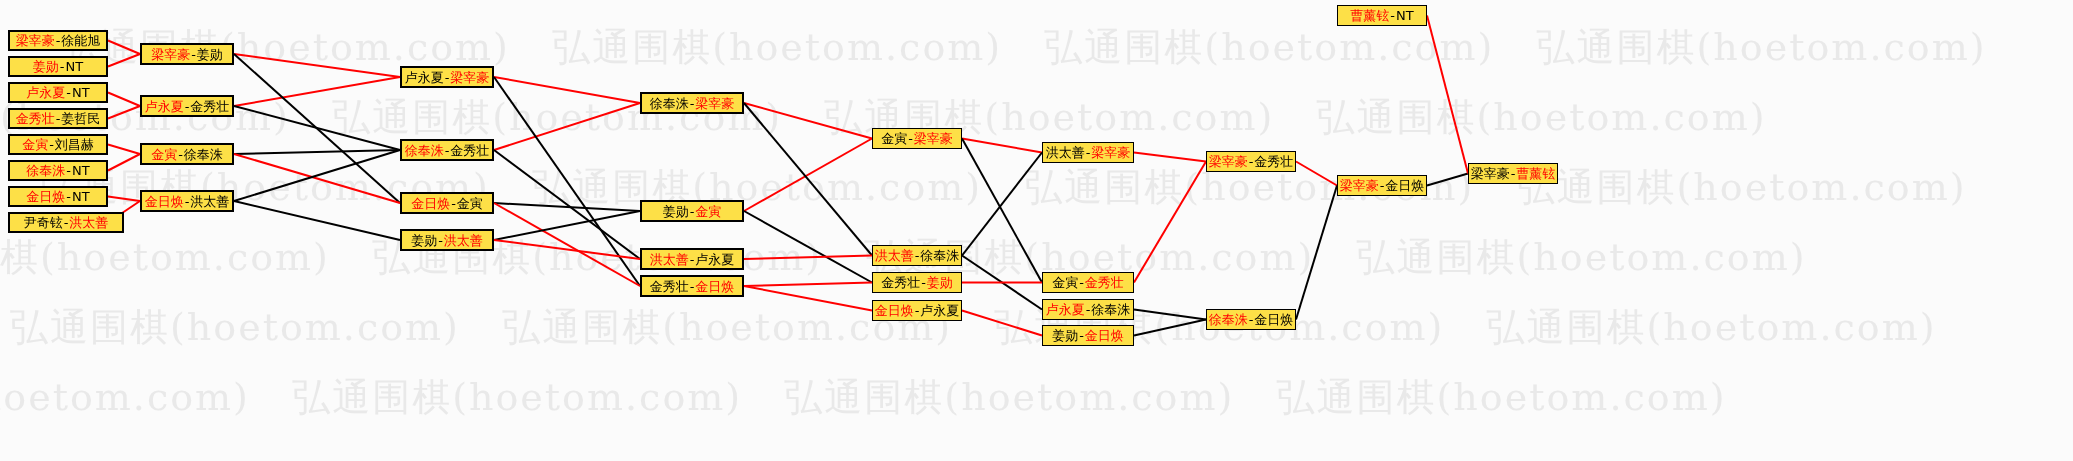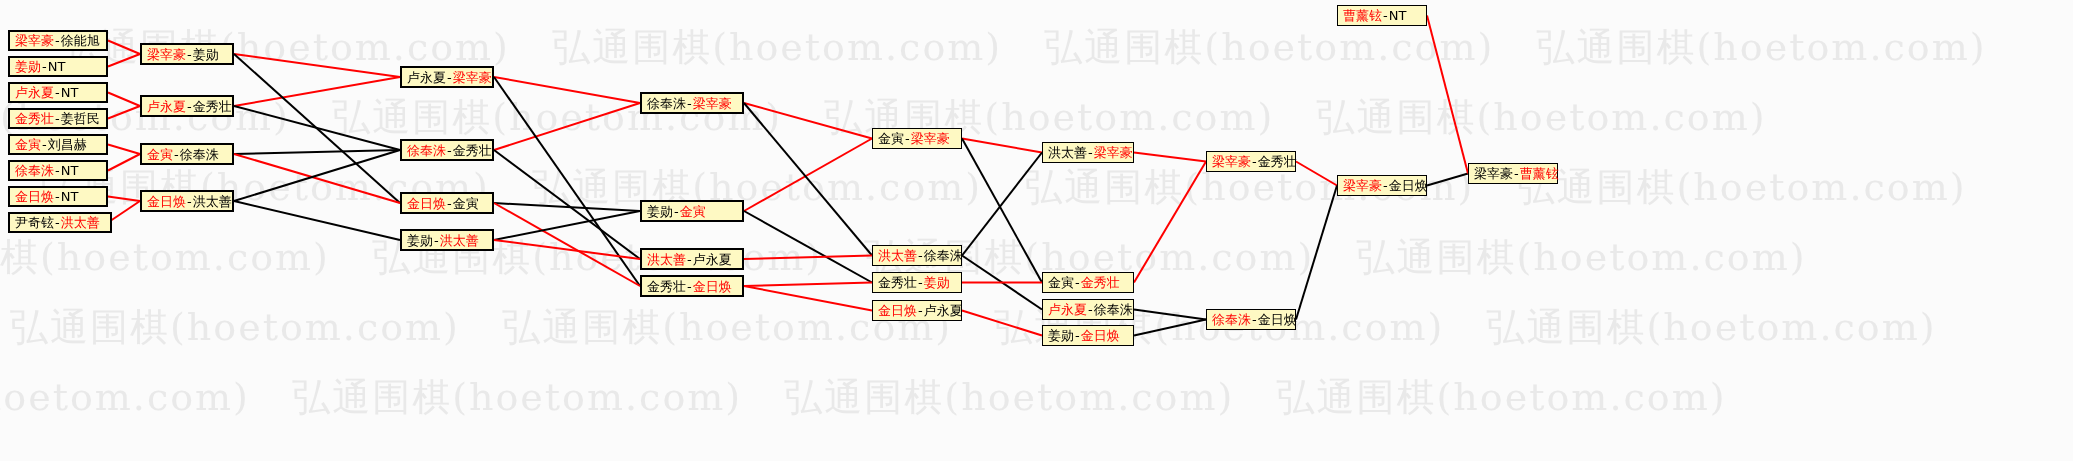--- a/index.html
+++ b/index.html
@@ -32,10 +32,11 @@
     position:absolute;
     z-index:2;
     box-sizing:border-box;
-    background:#fef9c3;
+    background:#fde047;
     border:2px solid #000000;
     display:flex;
     align-items:center;
+    justify-content:center;
     white-space:nowrap;
     font-family:"DejaVu Sans","Liberation Sans",sans-serif;
     font-size:13px;

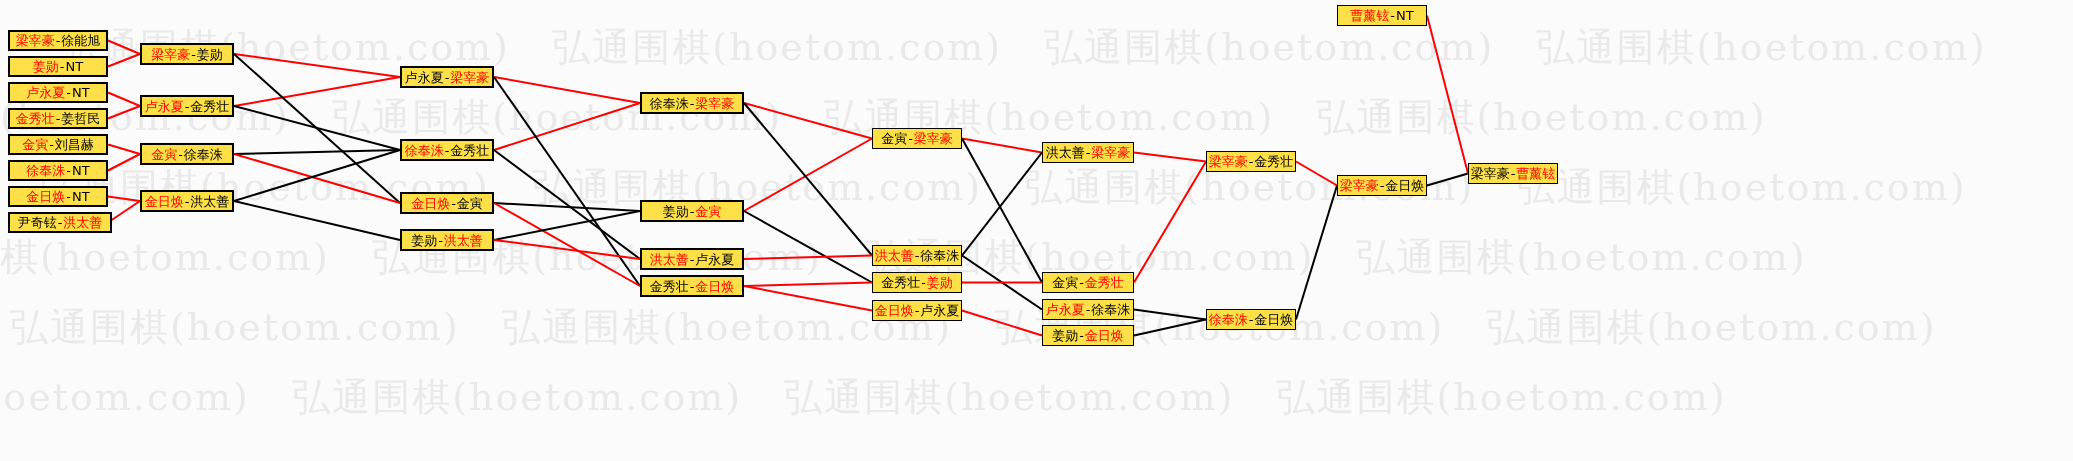--- a/index.html
+++ b/index.html
@@ -147,7 +147,7 @@
         <span class="dash">-</span>
         <span class="nm">NT</span>
       </div>
-      <div class="node" style="left: 8px; top: 212px; width: 104px; height: 21px;">
+      <div class="node" style="left: 8px; top: 212px; width: 116px; height: 21px;">
         <span class="nm">尹奇铉</span>
         <span class="dash">-</span>
         <span class="nm w">洪太善</span>

